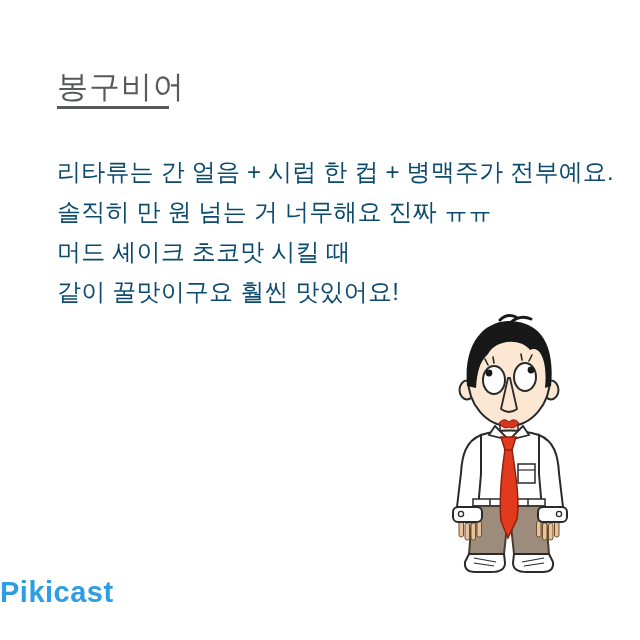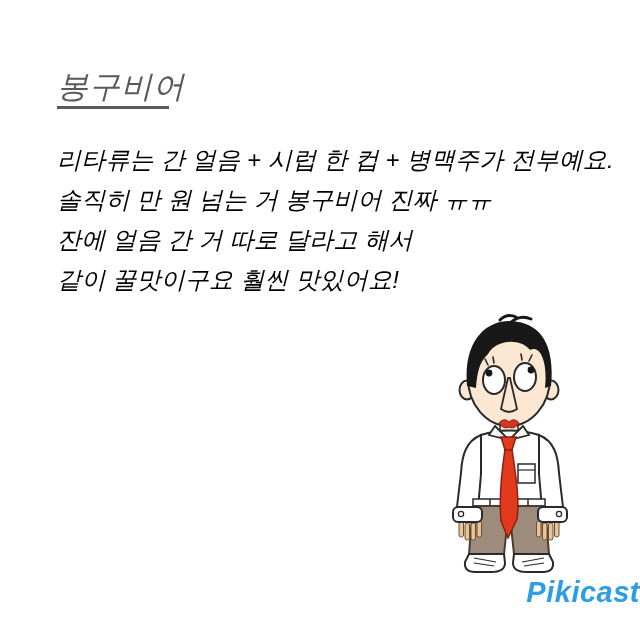--- a/index.html
+++ b/index.html
@@ -10,7 +10,7 @@
     position:relative;
     overflow:hidden;
   }
-  .card{position:absolute;inset:0;background:#ffffff;font-style:italic;}
+  .card{position:absolute;inset:0;background:#ffffff;}
   .card-title{
     position:absolute;left:57px;top:66px;
     font-size:31px;font-weight:500;color:#58595b;

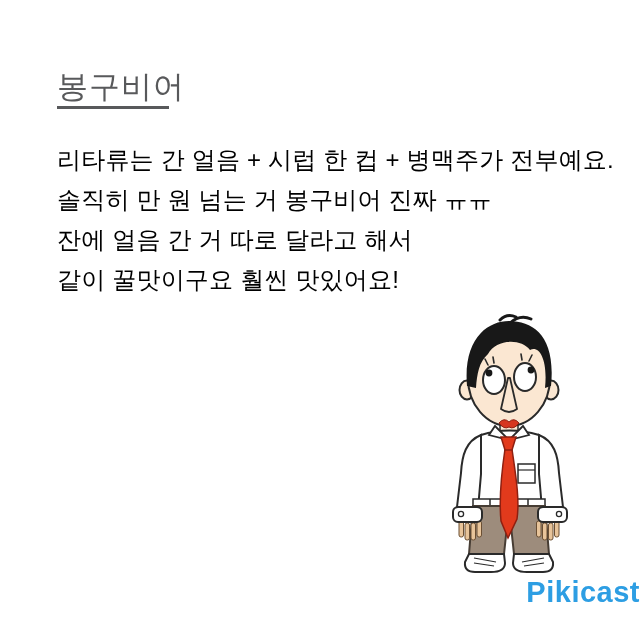--- a/index.html
+++ b/index.html
@@ -21,8 +21,8 @@
     width:112px;height:3px;background:#58595b;
   }
   .body-text{
-    position:absolute;left:57px;top:140px;width:470px;
-    font-size:24px;line-height:40px;color:#000000;
+    position:absolute;left:57px;top:152px;width:470px;
+    font-size:24px;line-height:40px;color:#0c4a6e;
     letter-spacing:0.2px;
   }
   .body-text p{margin:0;white-space:nowrap;}

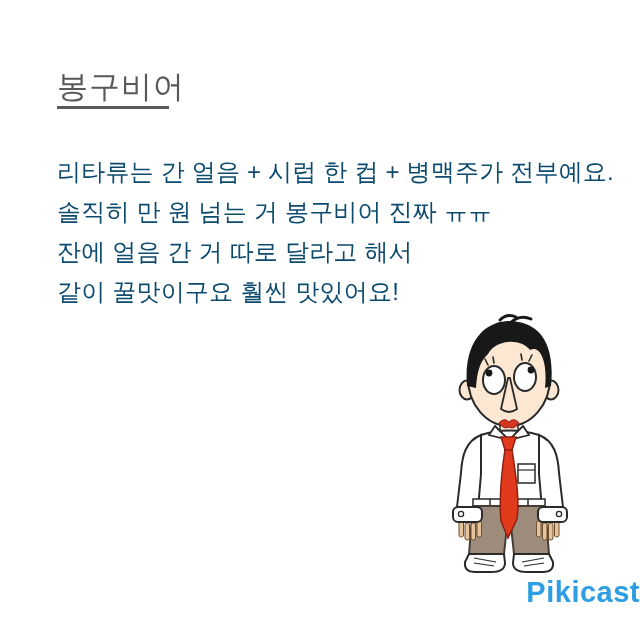--- a/index.html
+++ b/index.html
@@ -48,7 +48,7 @@
 
   <div class="body-text">
     <p>리타류는 간 얼음 + 시럽 한 컵 + 병맥주가 전부예요.</p>
-    <p>솔직히 만 원 넘는 거 봉구비어 진짜 ㅠㅠ</p>
+    <p>솔직히 만 원 넘는 거 너무해요 진짜 ㅠㅠ</p>
     <p>잔에 얼음 간 거 따로 달라고 해서</p>
     <p>같이 꿀맛이구요 훨씬 맛있어요!</p>
   </div>

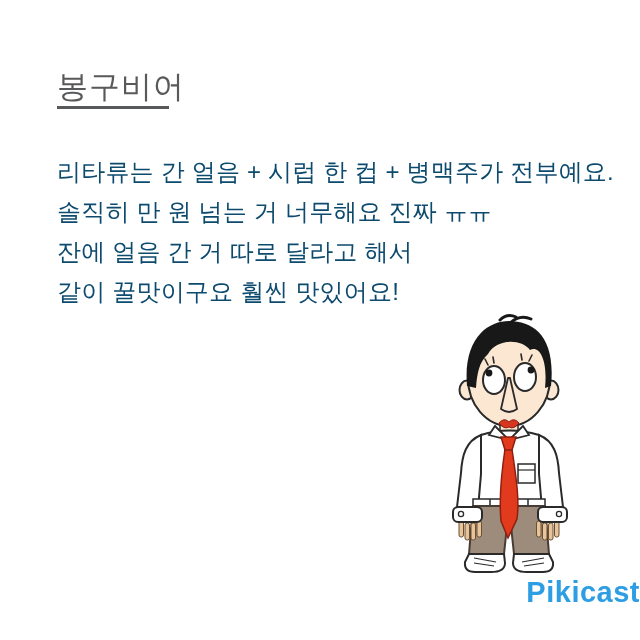--- a/index.html
+++ b/index.html
@@ -49,6 +49,7 @@
   <div class="body-text">
     <p>리타류는 간 얼음 + 시럽 한 컵 + 병맥주가 전부예요.</p>
     <p>솔직히 만 원 넘는 거 너무해요 진짜 ㅠㅠ</p>
+    <p>머드 셰이크 초코맛 시킬 때</p>
     <p>잔에 얼음 간 거 따로 달라고 해서</p>
     <p>같이 꿀맛이구요 훨씬 맛있어요!</p>
   </div>

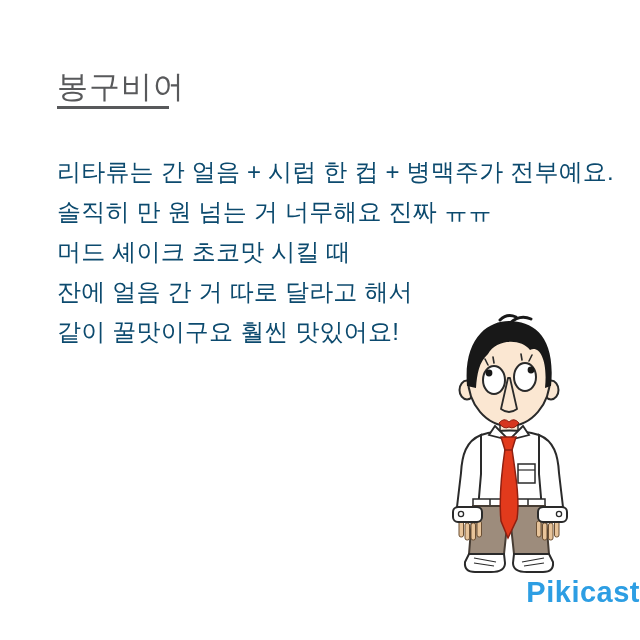--- a/index.html
+++ b/index.html
@@ -50,7 +50,6 @@
     <p>리타류는 간 얼음 + 시럽 한 컵 + 병맥주가 전부예요.</p>
     <p>솔직히 만 원 넘는 거 너무해요 진짜 ㅠㅠ</p>
     <p>머드 셰이크 초코맛 시킬 때</p>
-    <p>잔에 얼음 간 거 따로 달라고 해서</p>
     <p>같이 꿀맛이구요 훨씬 맛있어요!</p>
   </div>
 

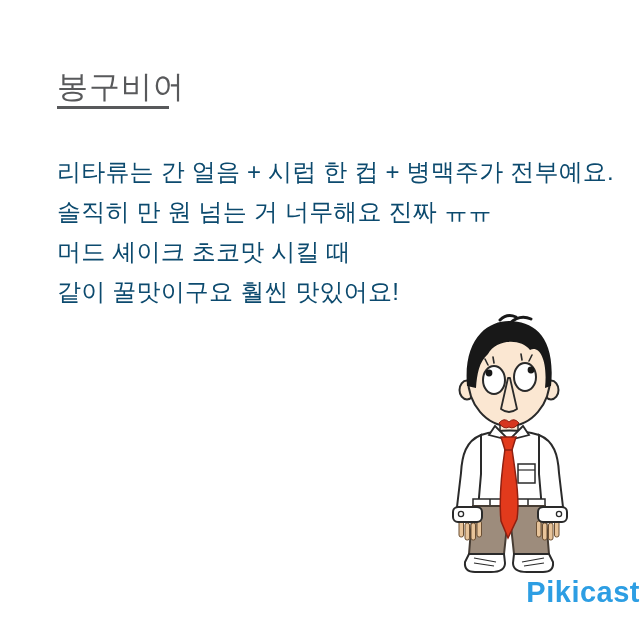--- a/index.html
+++ b/index.html
@@ -32,10 +32,9 @@
   }
   .logo{
     position:absolute;left:0;right:0;top:576px;
-    text-align:right;
+    text-align:left;
     font-size:29px;font-weight:bold;color:#2d9ee3;
     letter-spacing:0.5px;
-    padding-left:31px;
   }
 </style>
 </head>

